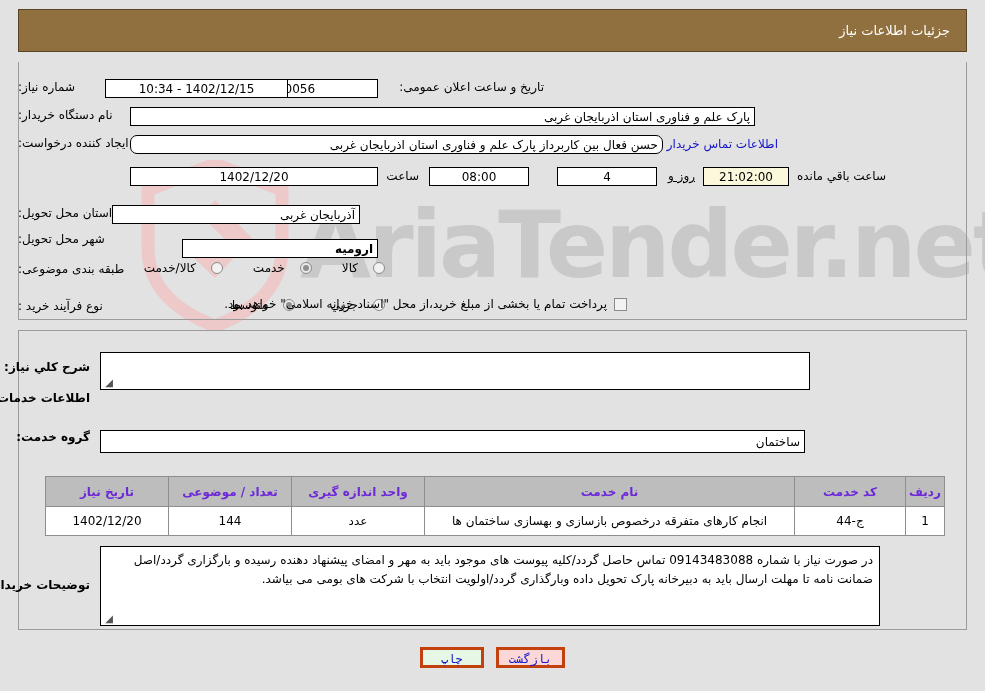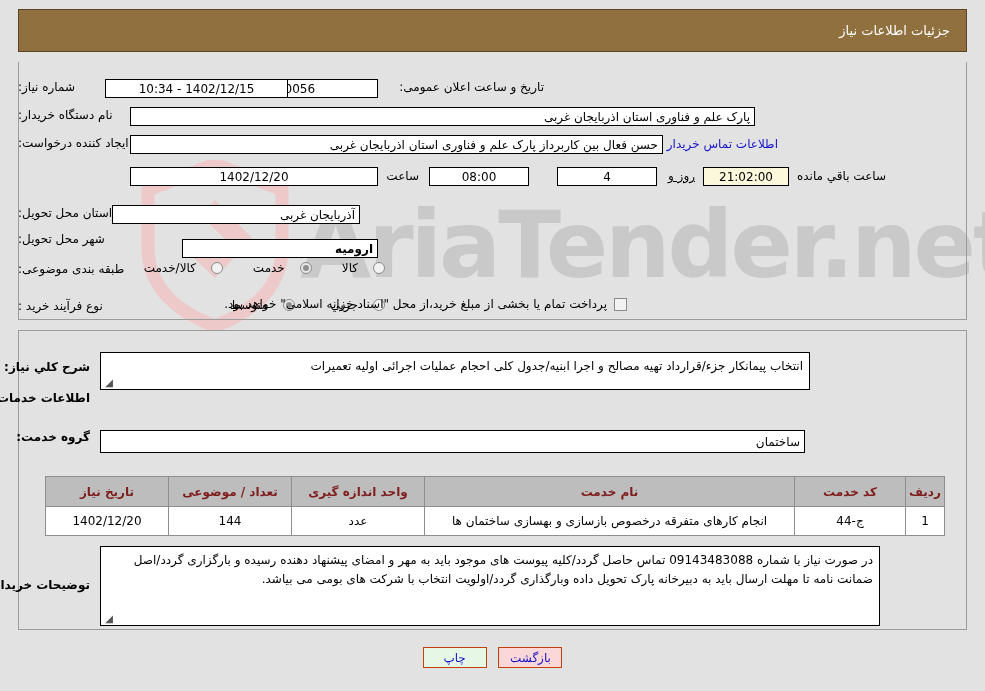--- a/index.html
+++ b/index.html
@@ -169,7 +169,7 @@
   <div class="row" style="right:875px;top:136px;width:92px;justify-content:flex-end;z-index:3;">
     <span class="lbl">ایجاد کننده درخواست:</span>
   </div>
-  <div class="fld rt" style="position:absolute;right:322px;top:135px;width:533px;z-index:3;">حسن فعال بین کاربرداز پارک علم و فناوری استان اذربایجان غربی</div>
+  <div class="fld rt" style="position:absolute;right:322px;top:135px;width:533px;z-index:3;border-radius:7px;">حسن فعال بین کاربرداز پارک علم و فناوری استان اذربایجان غربی</div>
   <div class="link" style="position:absolute;right:207px;top:137px;z-index:3;">اطلاعات تماس خریدار</div>
 
   <div class="fld" style="position:absolute;right:607px;top:167px;width:248px;z-index:3;">1402/12/20</div>

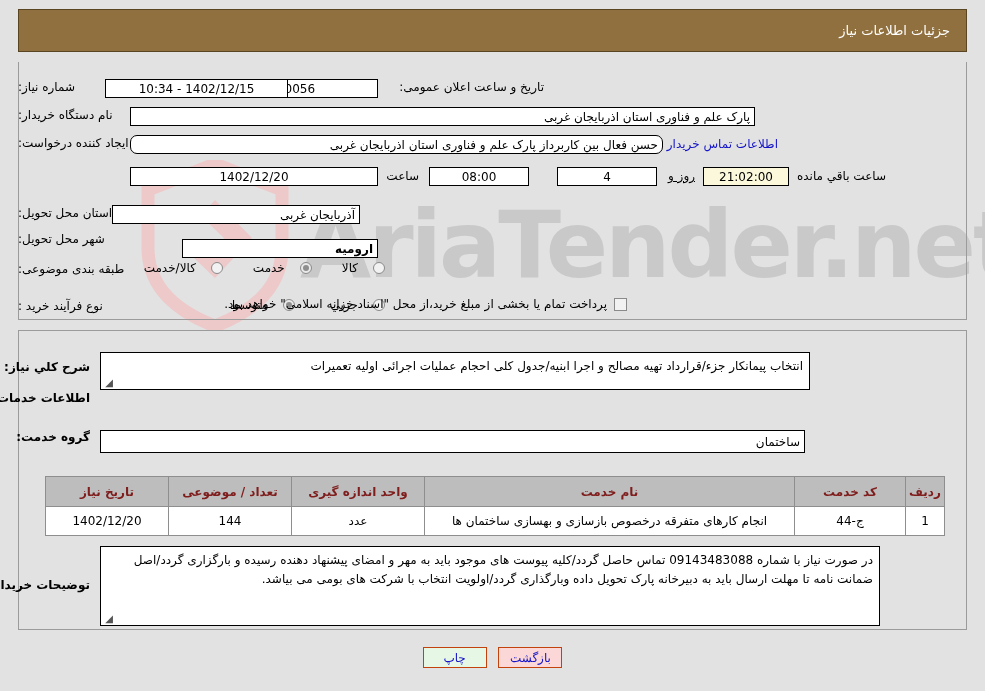--- a/index.html
+++ b/index.html
@@ -233,7 +233,6 @@
     <span class="lbl lbl-b">شرح کلي نیاز:</span>
   </div>
   <div class="ta" style="position:absolute;right:175px;top:352px;width:710px;height:38px;z-index:3;">
-    <span>انتخاب پیمانکار جزء/قرارداد تهیه مصالح و اجرا ابنیه/جدول کلی احجام عملیات اجرائی اولیه تعمیرات</span>
     <span class="grip">◢</span>
   </div>
 

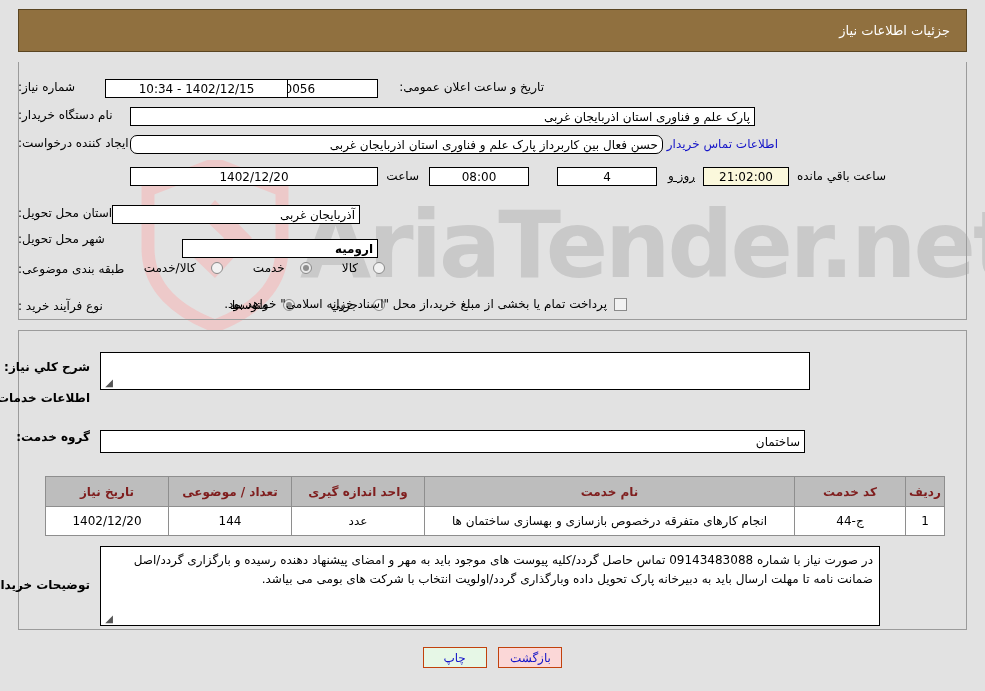--- a/index.html
+++ b/index.html
@@ -108,7 +108,7 @@
   }
   table.needs th{
     background:#bdbdbd;border:1px solid #8e8e8e;
-    font-weight:bold;height:27px;color:#7f1d1d;text-align:center;
+    font-weight:bold;height:27px;color:#6d28d9;text-align:center;
     font-size:12px;
   }
   table.needs td{

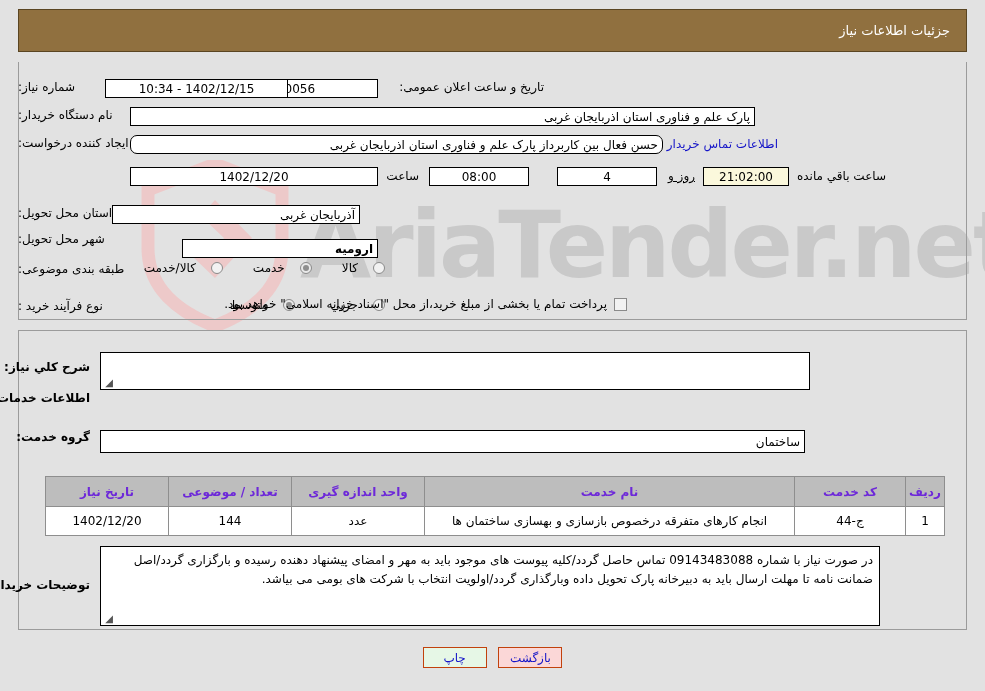--- a/index.html
+++ b/index.html
@@ -119,11 +119,11 @@
   
   .btns{position:absolute;left:0;top:647px;width:985px;text-align:center;z-index:4;}
   .btn{
-    display:inline-block;border:1px solid #c2410c;
+    display:inline-block;border:3px solid #c2410c;
     height:21px;line-height:21px;min-width:64px;
     font-size:12px;color:#1414c8;text-align:center;
     cursor:pointer;margin:0 4px;padding:0 10px;box-sizing:border-box;
-    font-family:Liberation Sans, sans-serif;
+    font-family:Liberation Mono, monospace;
   }
   .btn.back{background:#fbd7d7;}
   .btn.print{background:#e6f7e6;}

